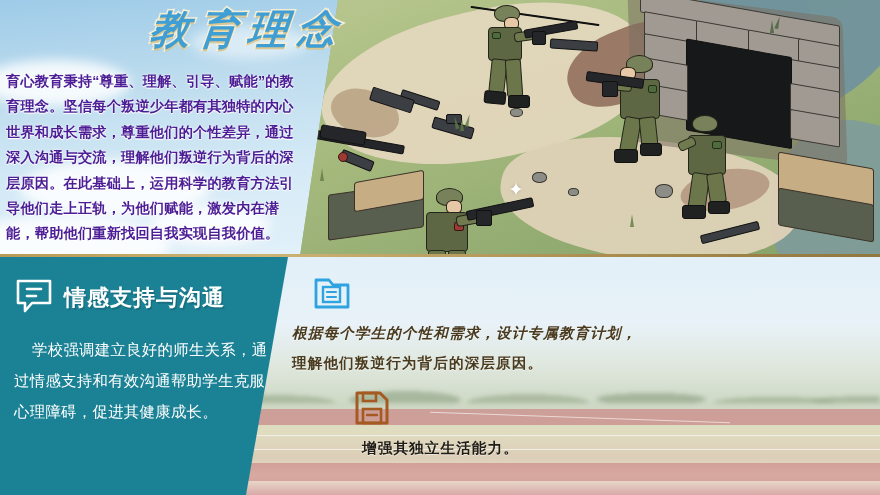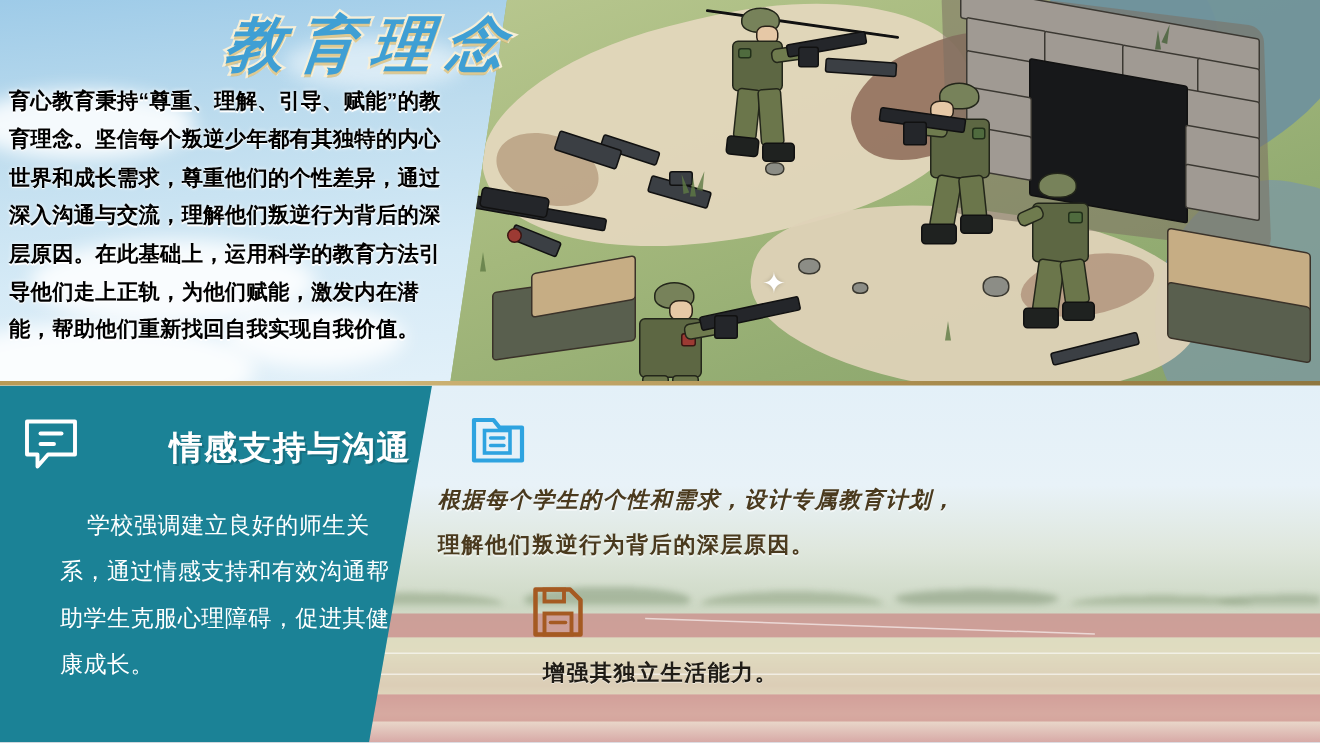--- a/index.html
+++ b/index.html
@@ -40,8 +40,8 @@
 
   
   .intro {
-    position:absolute; left:6px; top:56px; width:296px; z-index:6;
-    color:#000000; font-weight:800; font-size:14.2px; line-height:25.4px;
+    position:absolute; left:6px; top:69px; width:296px; z-index:6;
+    color:#4c1d95; font-weight:800; font-size:14.2px; line-height:25.4px;
     letter-spacing:.2px;
     text-shadow:0 1px 0 rgba(255,255,255,.95), 0 0 3px rgba(255,255,255,.9);
   }

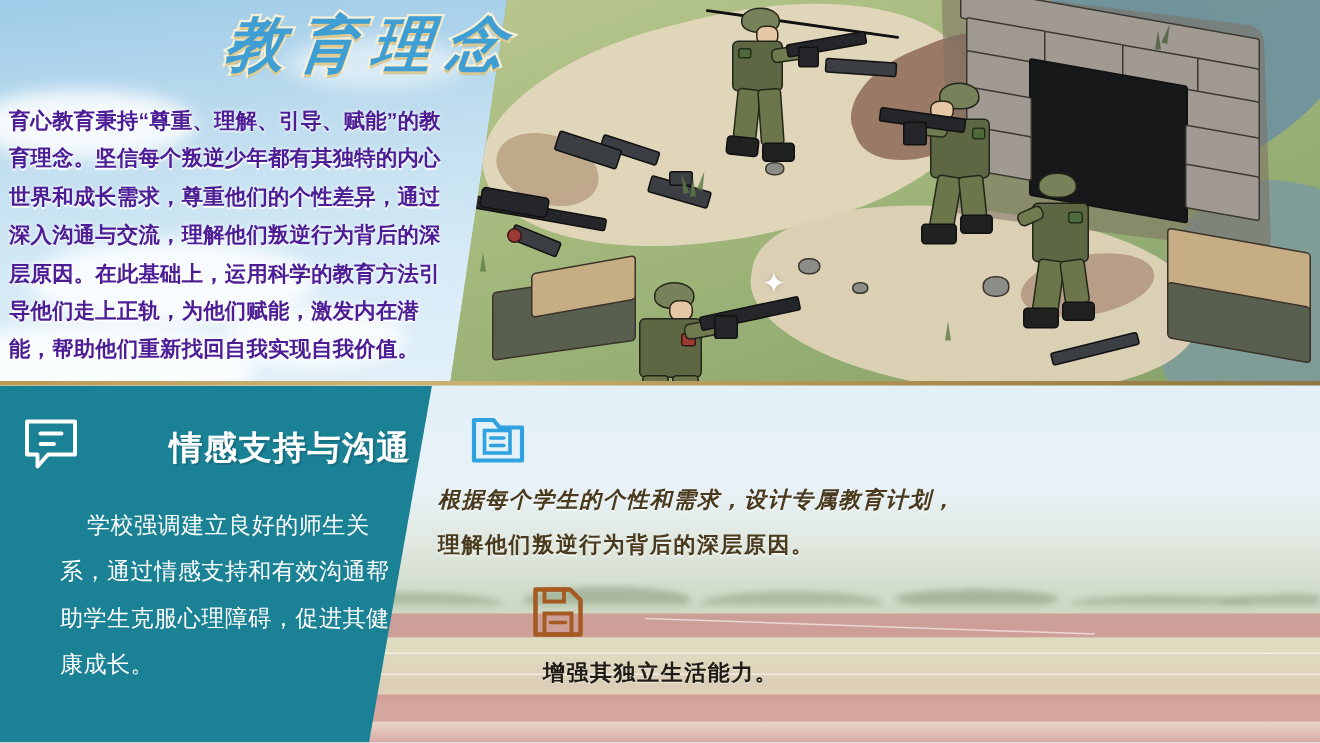--- a/index.html
+++ b/index.html
@@ -160,7 +160,7 @@
 
   .sec { position:absolute; z-index:14; }
 
-  .sec-head { display:flex; align-items:center; gap:10px;justify-content:space-between; }
+  .sec-head { display:flex; align-items:center; gap:10px; }
   .sec-icon { flex:0 0 auto; display:block; }
 
   .h-white {

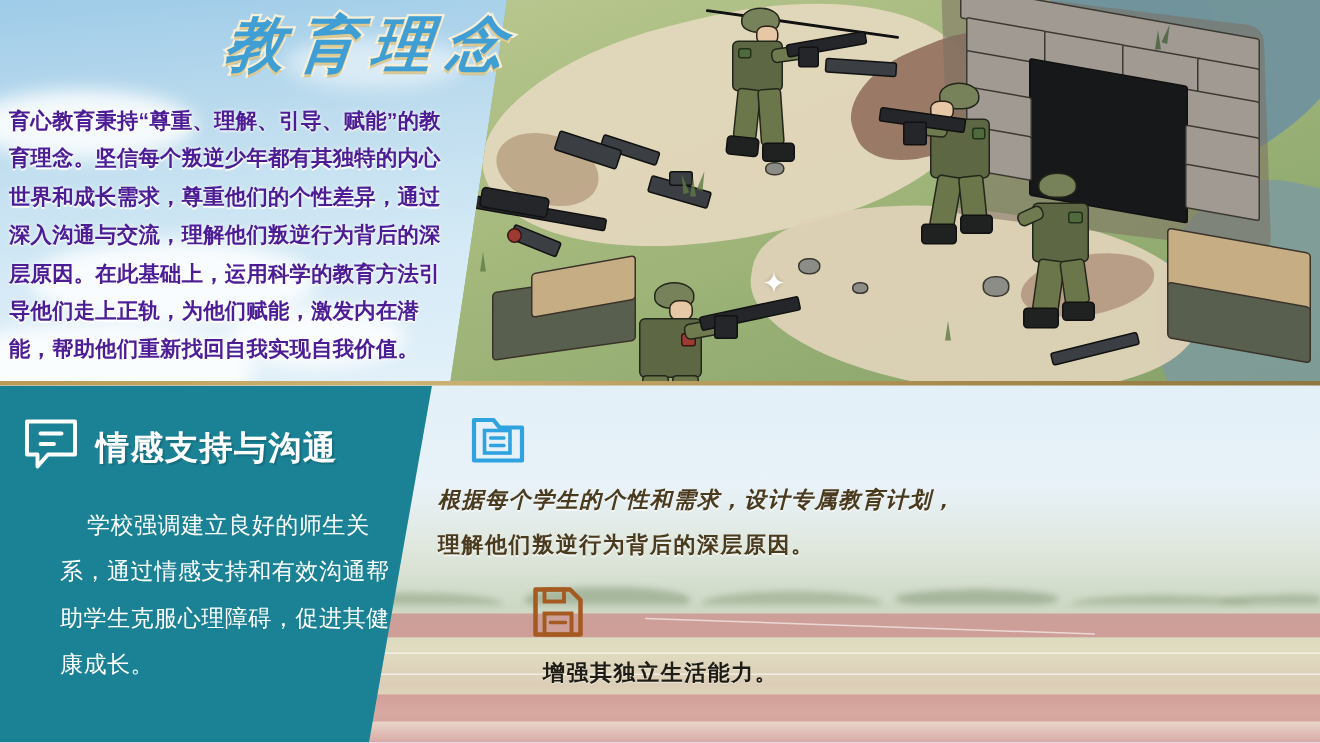--- a/index.html
+++ b/index.html
@@ -186,7 +186,6 @@
   .p-white {
     color:#ffffff; font-size:15.4px; line-height:31px; letter-spacing:.3px;
     text-indent:18px;
-    margin-left:26px;
   }
   .p-olive {
     font-family:"DejaVu Serif","Liberation Serif",serif;

